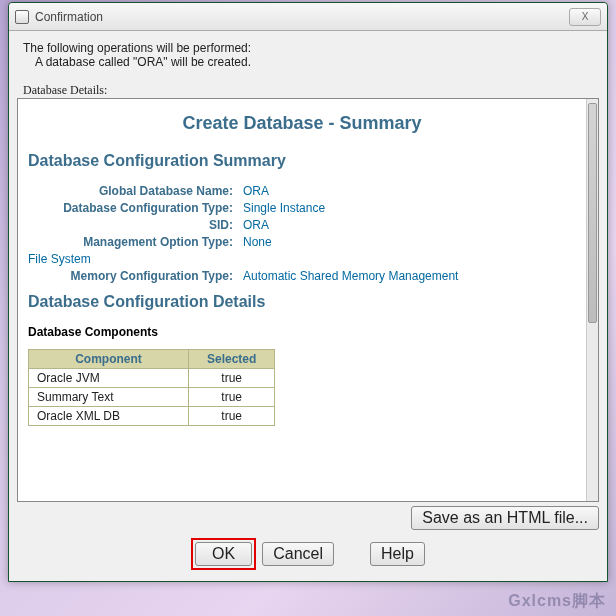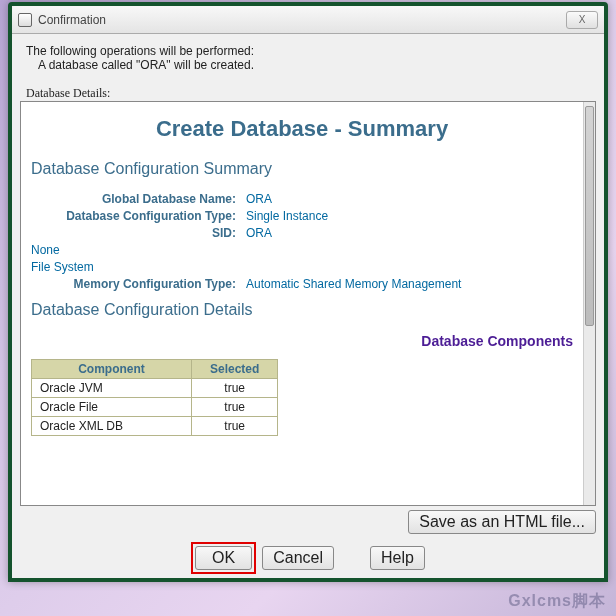--- a/index.html
+++ b/index.html
@@ -20,7 +20,7 @@
     width: 600px;
     height: 580px;
     background: #f0f0f0;
-    border: 4px solid #14532d;
+    border: 1px solid #14532d;
     border-radius: 4px 4px 0 0;
     display: flex;
     flex-direction: column;

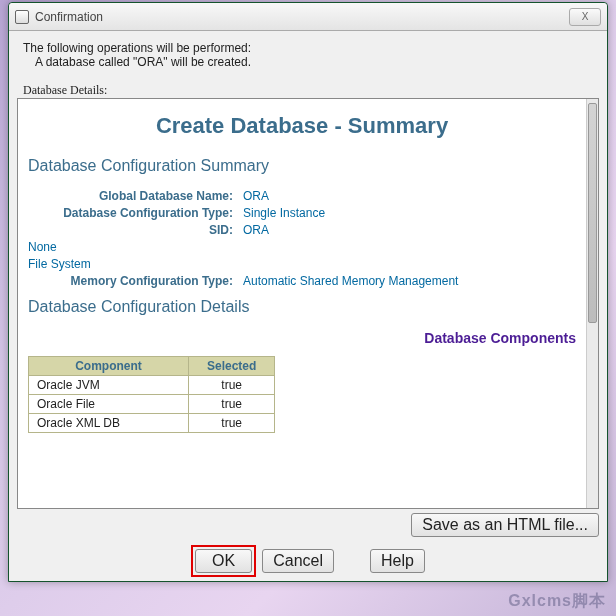--- a/index.html
+++ b/index.html
@@ -99,7 +99,7 @@
     text-align: center;
     font-family: Verdana, sans-serif;
     color: #3b6d8c;
-    font-size: 22px;
+    font-size: 18px;
     font-weight: bold;
     margin: 8px 0 18px 0;
   }

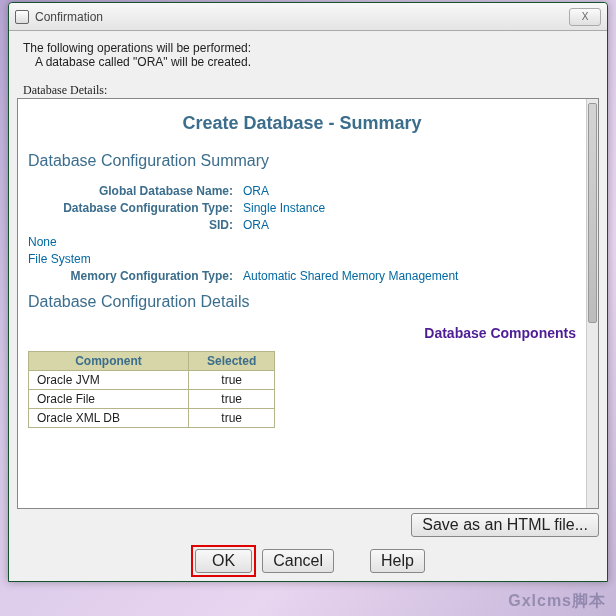--- a/index.html
+++ b/index.html
@@ -107,7 +107,7 @@
     font-family: Verdana, sans-serif;
     color: #3b6d8c;
     font-size: 16px;
-    font-weight: normal;
+    font-weight: bold;
     margin: 10px 0 14px 0;
   }
   h3.subsection {

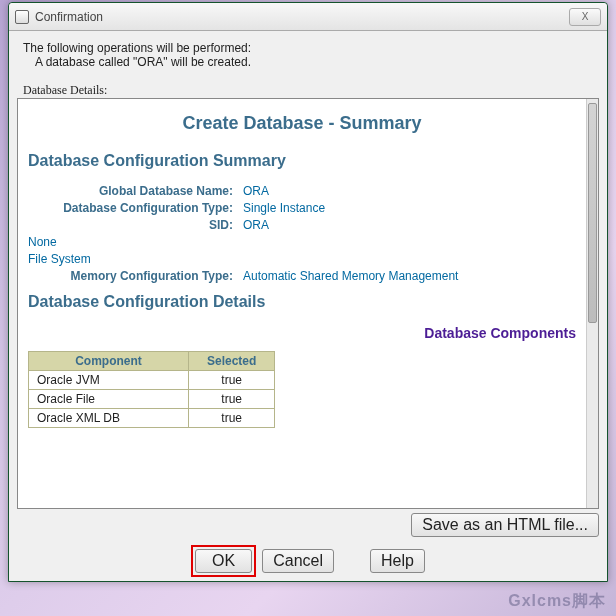--- a/index.html
+++ b/index.html
@@ -233,6 +233,7 @@
         <div class="v">ORA</div>
       </div>
       <div class="kv">
+        <div class="k">Management Option Type:</div>
         <div class="v">None</div>
       </div>
       <div class="kv">

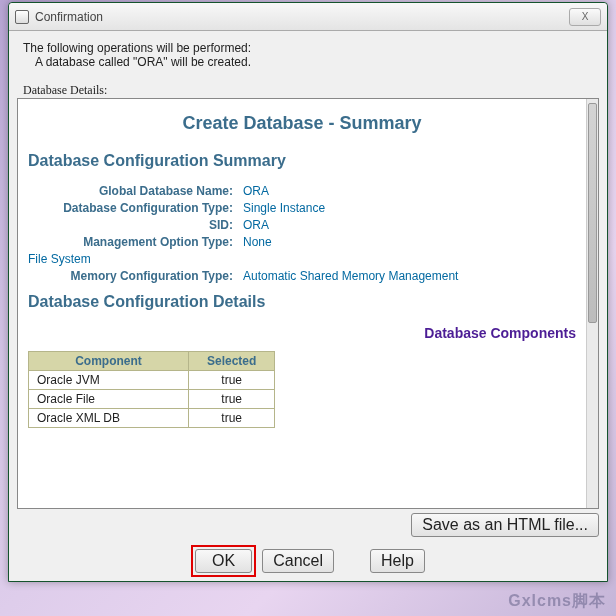--- a/index.html
+++ b/index.html
@@ -112,11 +112,10 @@
   }
   h3.subsection {
     font-family: Verdana, sans-serif;
-    color: #4c1d95;
-    font-size: 14px;
+    color: #000000;
+    font-size: 12px;
     font-weight: bold;
     margin: 12px 0 8px 0;
-    text-align: right;
   }
   .kv {
     display: flex;

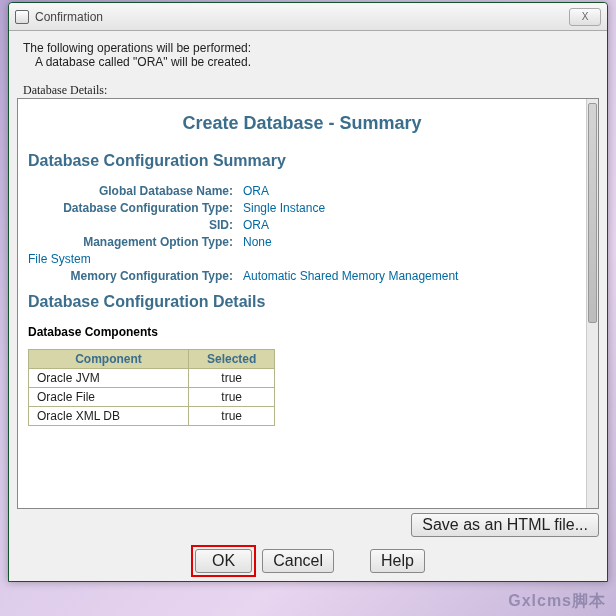--- a/index.html
+++ b/index.html
@@ -257,7 +257,7 @@
           <td class="sel">true</td>
         </tr>
         <tr>
-          <td class="name">Oracle File</td>
+          <td class="name">Summary Text</td>
           <td class="sel">true</td>
         </tr>
         <tr>

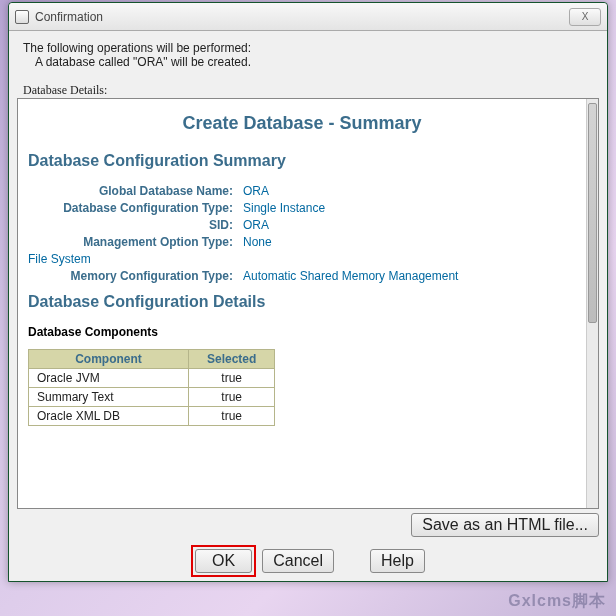--- a/index.html
+++ b/index.html
@@ -170,7 +170,7 @@
   .dialog-buttons {
     display: flex;
     align-items: center;
-    padding: 6px 0 4px 0;
+    padding: 6px 0 11px 0;
   }
   .dialog-buttons .center {
     flex: 1;

